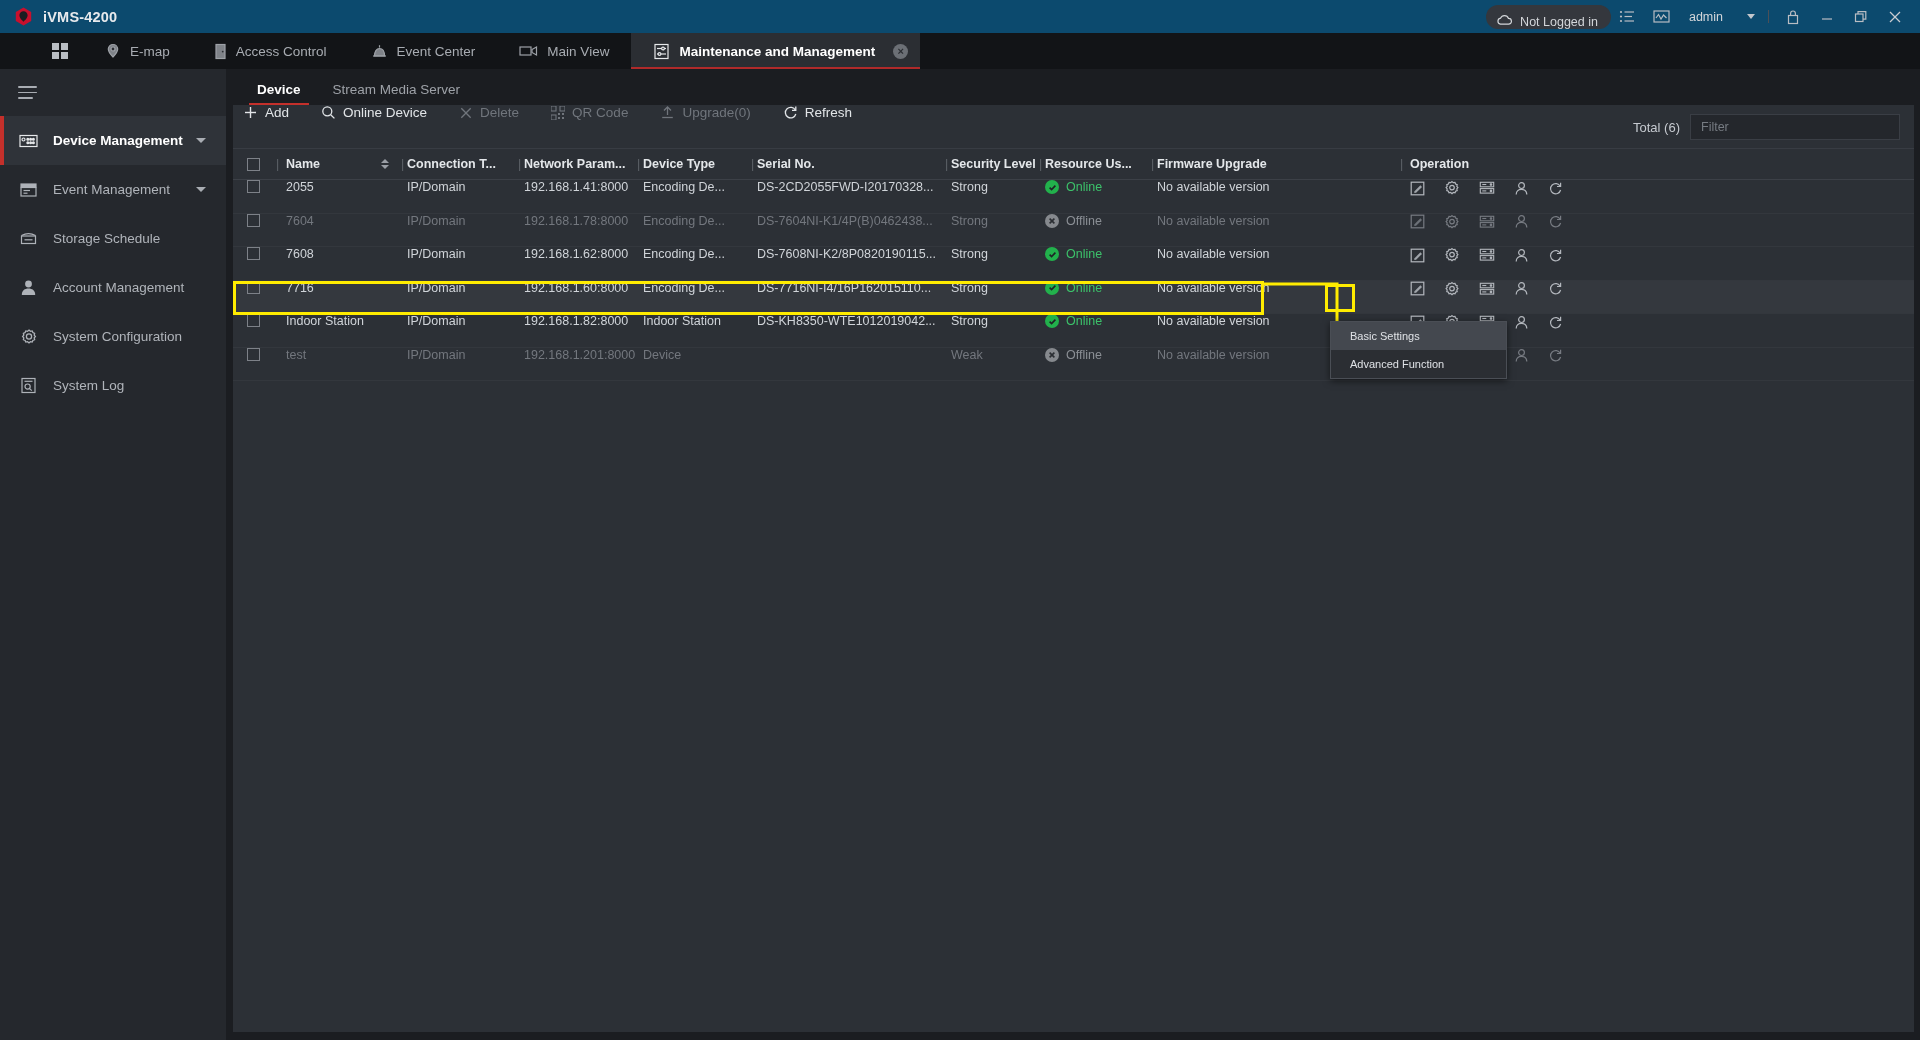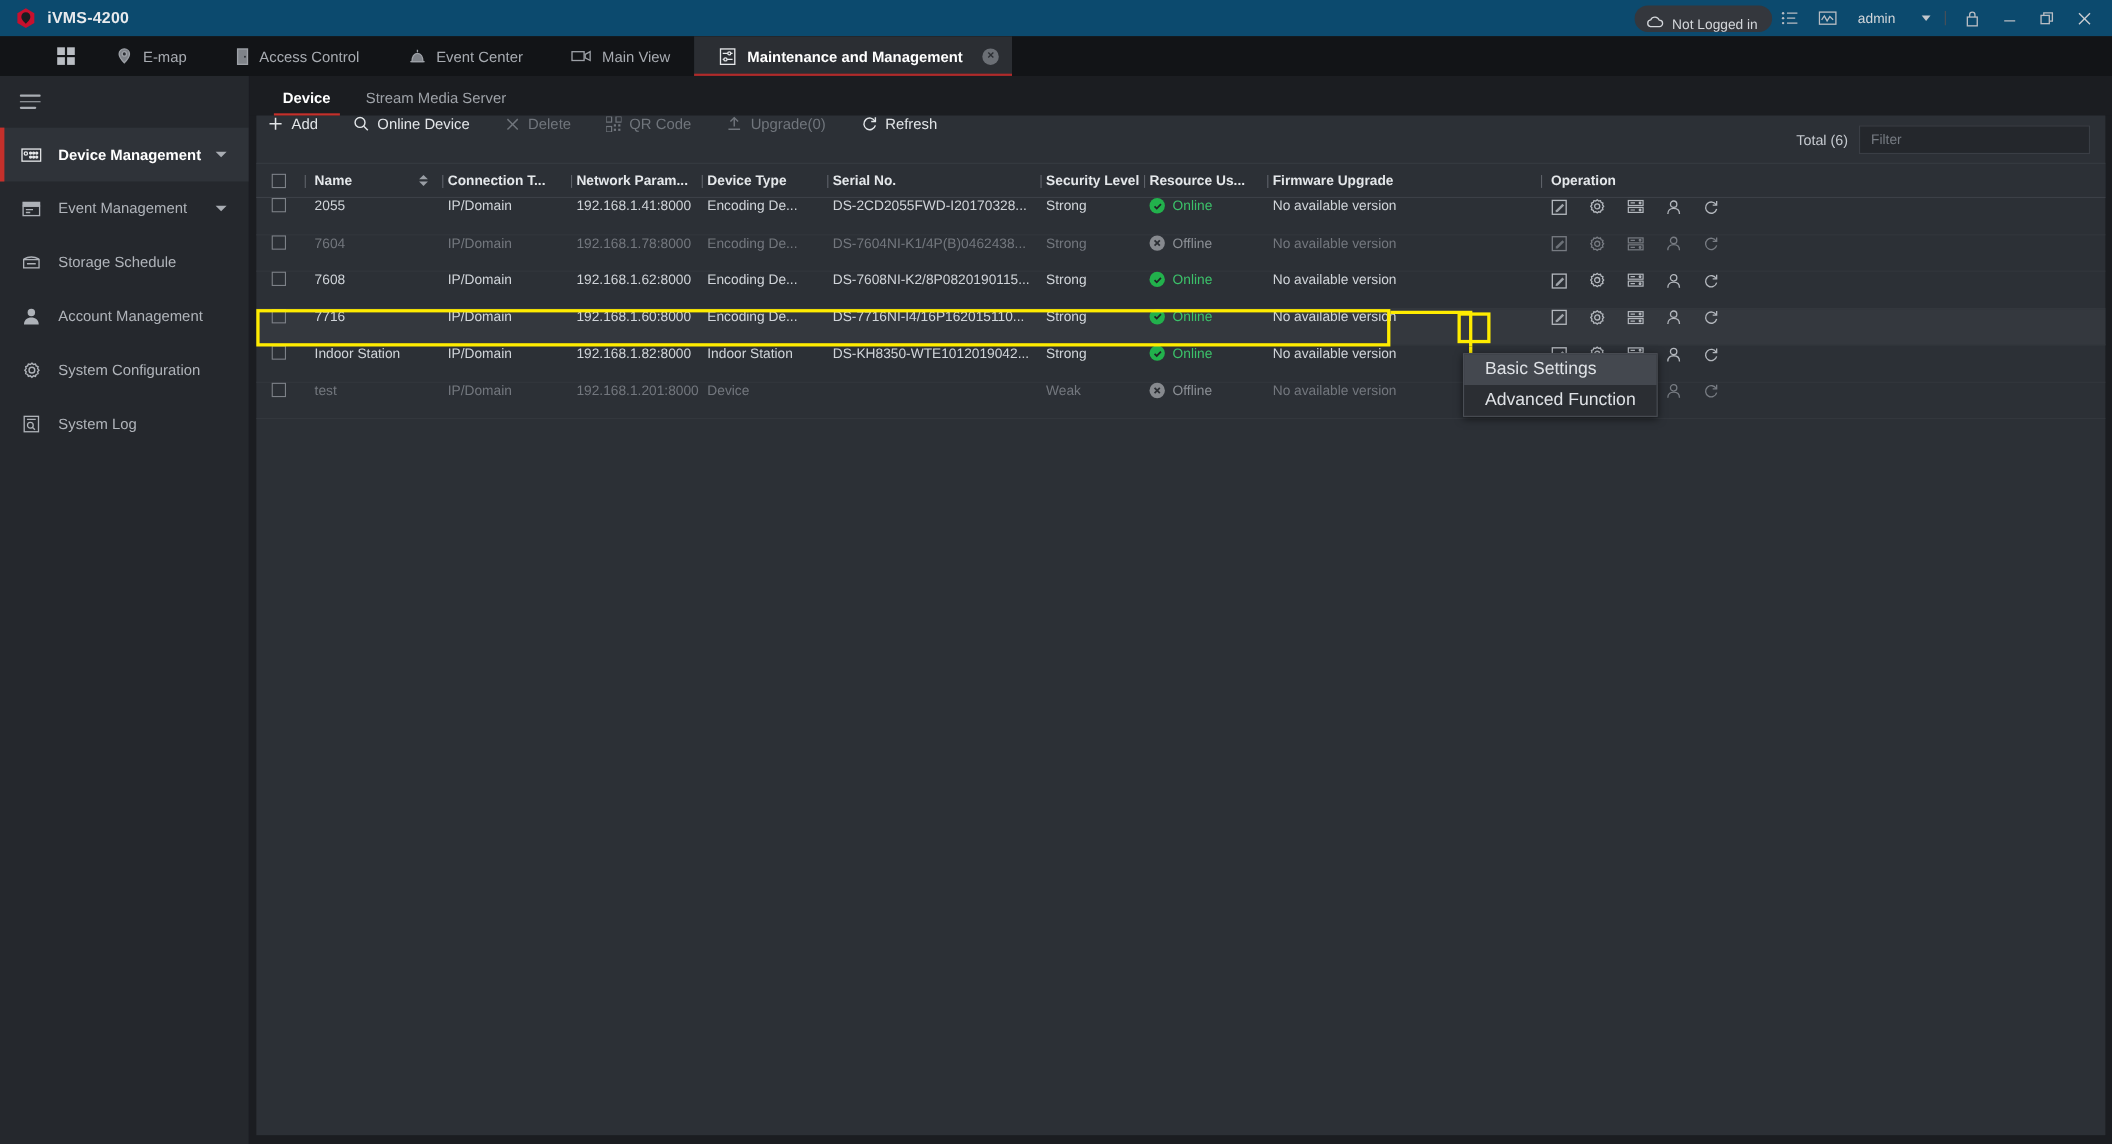--- a/index.html
+++ b/index.html
@@ -243,7 +243,7 @@
   }
   .ctx-item {
     height: 28px; display: flex; align-items: center;
-    padding-left: 19px; font-size: 16px; color: #dfe2e6;
+    padding-left: 19px; font-size: 11px; color: #dfe2e6;
   }
   .ctx-item.hl { background: #44484f; }
 </style>

